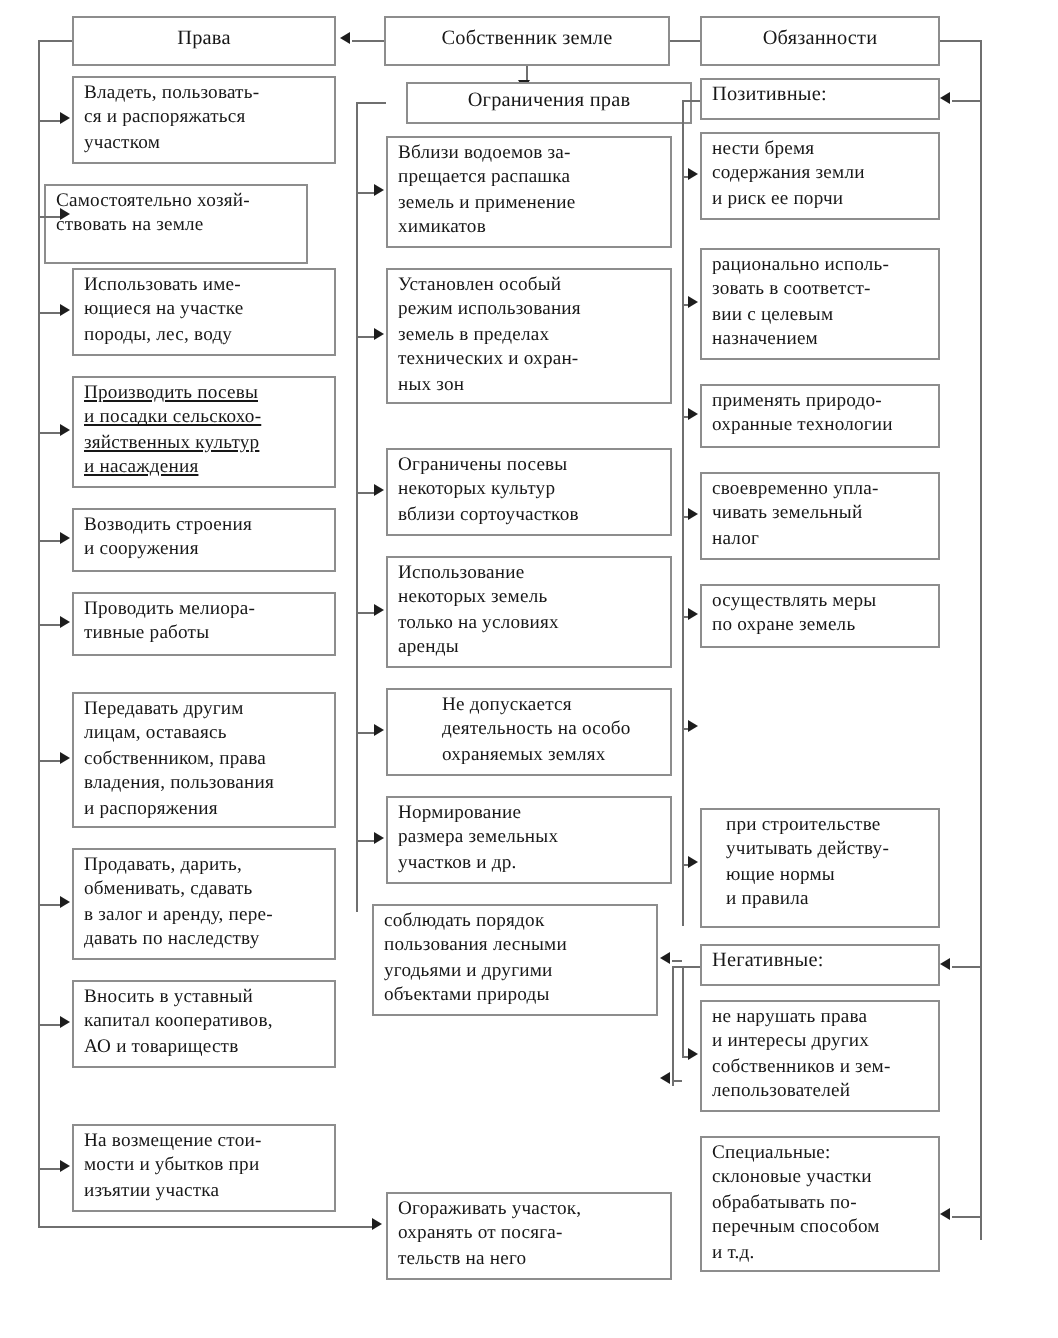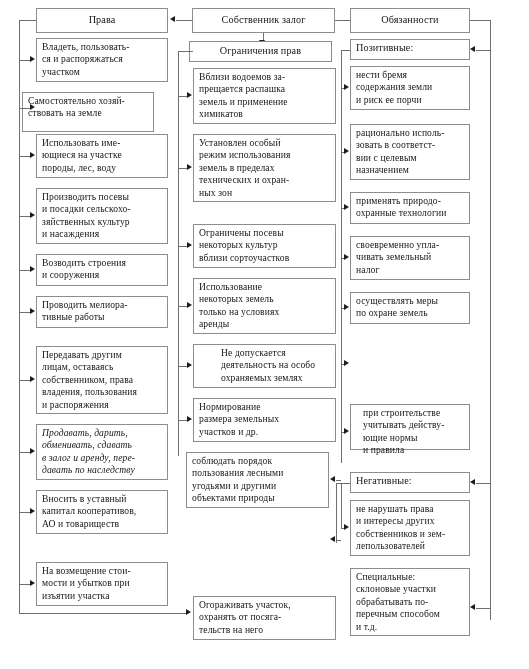--- a/index.html
+++ b/index.html
@@ -66,7 +66,7 @@
 <div id="canvas">
 
   <div class="box center hdr" style="left:192px;top:8px;width:143px;height:25px;">
-    <span>Собственник залог</span>
+    <span>Собственник земле</span>
   </div>
 
   <div class="line hline" style="left:176px;top:20px;width:16px;"></div>

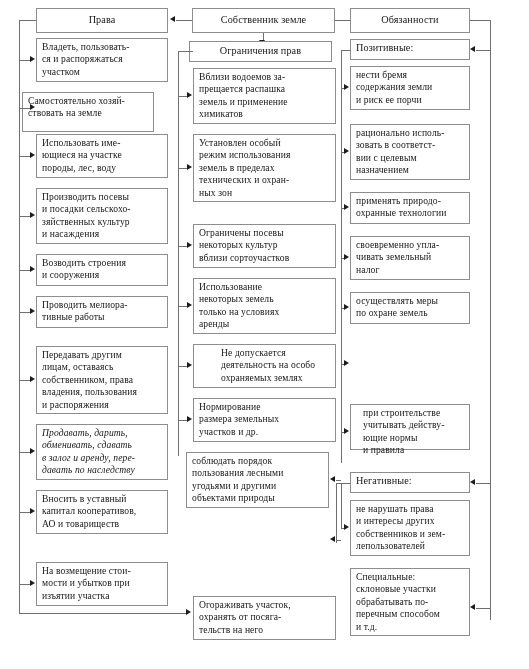--- a/index.html
+++ b/index.html
@@ -168,7 +168,7 @@
   <div class="line hline" style="left:19px;top:584px;width:11px;"></div>
   <div class="arrow arr-right" style="left:30px;top:580.4px;"></div>
 
-  <div class="box center hdr" style="left:189px;top:41px;width:143px;height:21px;">
+  <div class="box center hdr" style="left:203px;top:41px;width:143px;height:21px;">
     <span>Ограничения прав</span>
   </div>
 

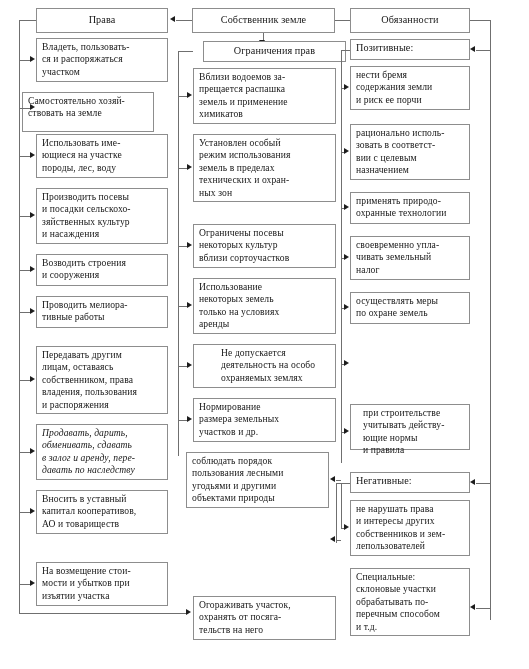--- a/index.html
+++ b/index.html
@@ -111,7 +111,7 @@
   <div class="arrow arr-right" style="left:30px;top:152.4px;"></div>
 
   <div class="box" style="left:36px;top:188px;width:132px;height:56px;">
-    <span style="white-space:pre-line;">Производить посевы
+    <span style="white-space:pre-line;text-decoration:underline;">Производить посевы
 и посадки сельскохо-
 зяйственных культур
 и насаждения</span>

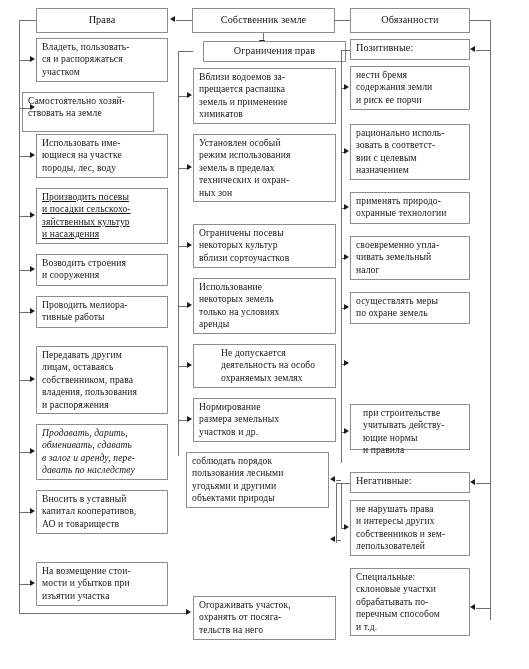--- a/index.html
+++ b/index.html
@@ -303,7 +303,7 @@
   <div class="line hline" style="left:341px;top:364px;width:3px;"></div>
   <div class="arrow arr-right" style="left:344px;top:360.4px;"></div>
 
-  <div class="box" style="left:350px;top:404px;width:120px;height:46px;padding-left:12px;">
+  <div class="box" style="left:350px;top:404px;width:120px;height:60px;padding-left:12px;">
     <span style="white-space:pre-line;">при строительстве
 учитывать действу-
 ющие нормы

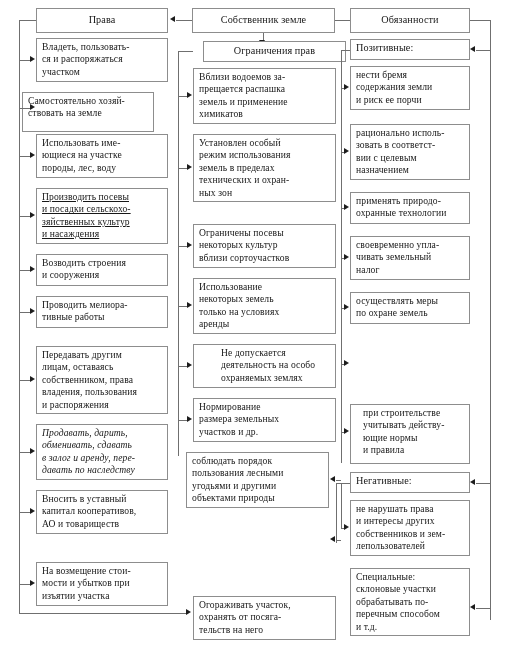--- a/index.html
+++ b/index.html
@@ -143,7 +143,7 @@
   <div class="line hline" style="left:19px;top:380px;width:11px;"></div>
   <div class="arrow arr-right" style="left:30px;top:376.4px;"></div>
 
-  <div class="box" style="left:36px;top:424px;width:132px;height:56px;font-style:italic;">
+  <div class="box" style="left:36px;top:424px;width:132px;height:56px;">
     <span style="white-space:pre-line;">Продавать, дарить,
 обменивать, сдавать
 в залог и аренду, пере-

